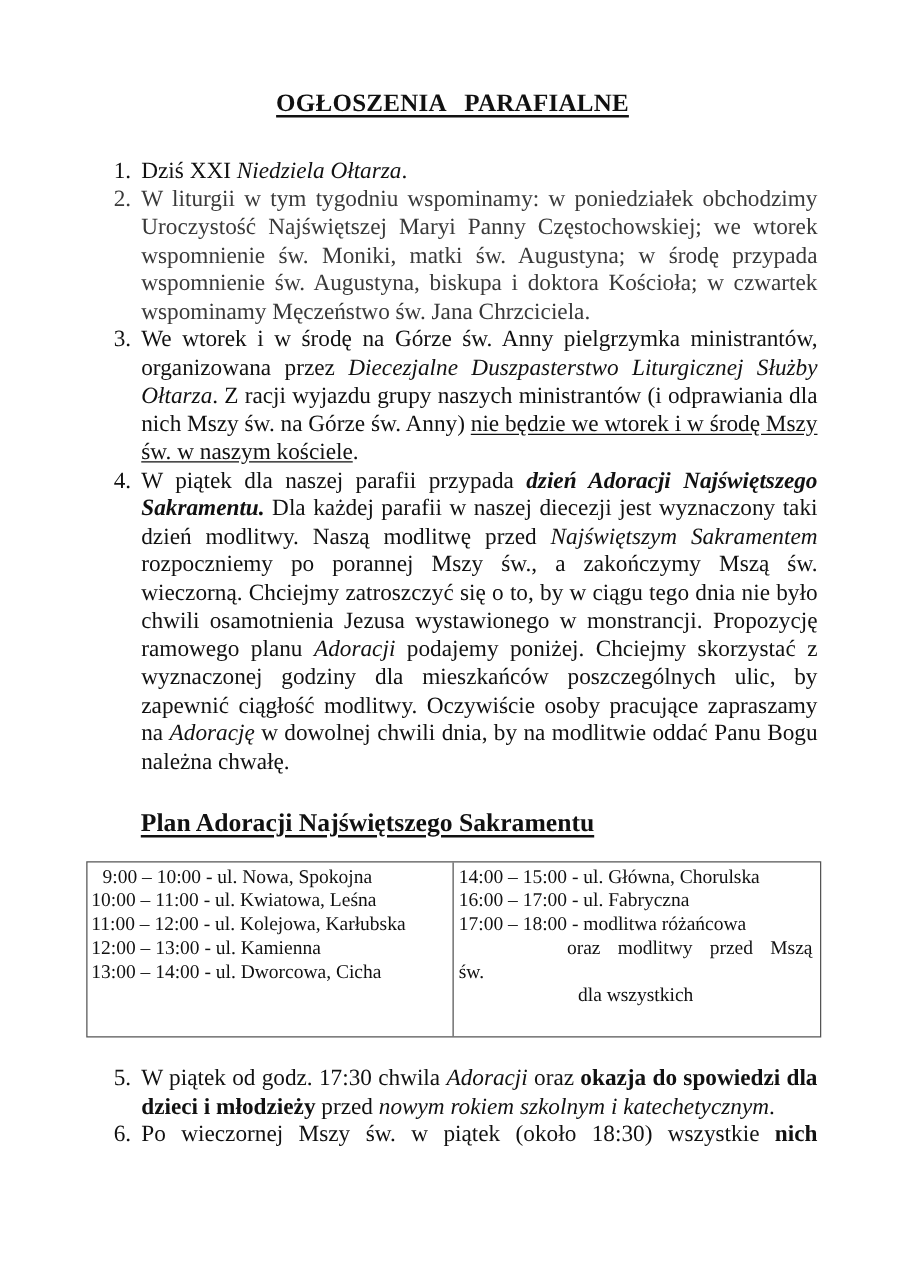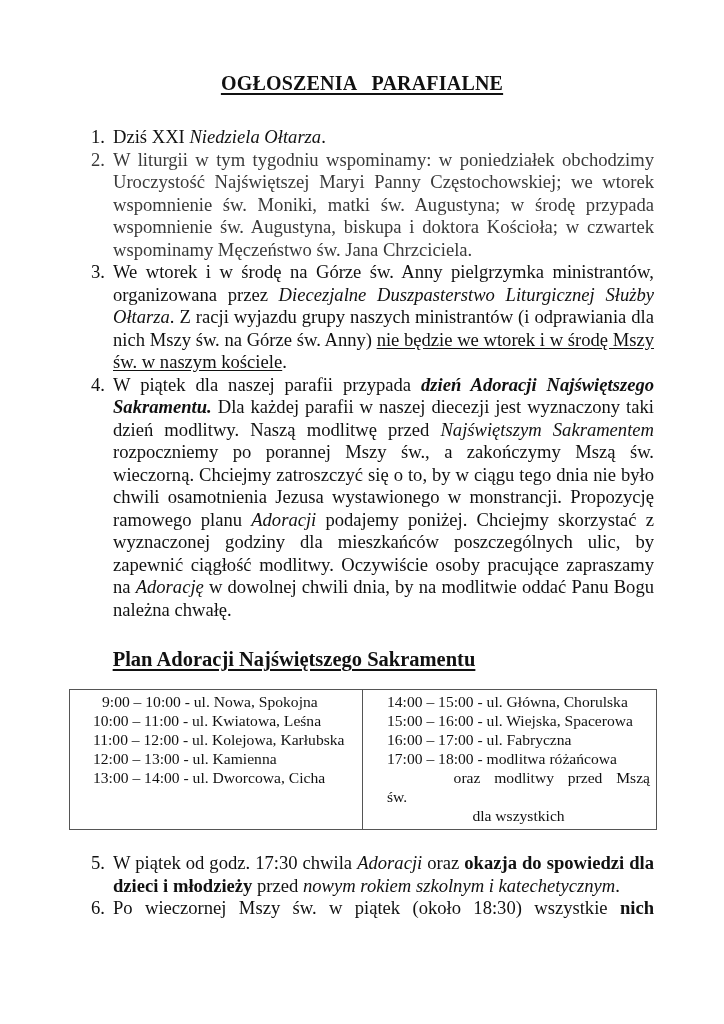--- a/index.html
+++ b/index.html
@@ -23,7 +23,7 @@
   .col { box-sizing: border-box; padding: 2px 0 0 0; }
   .col.left { width: 293px; border-right: 1px solid #555; padding-left: 3px; }
   .col.right { width: 293px; padding-left: 4px; padding-right: 6px; }
-  .row { white-space: nowrap; margin-left: 20px; }
+  .row { white-space: nowrap; }
   .just { text-align: right; word-spacing: 3px; }
   .center { text-align: center; }
   .list2 { position: absolute; left: 113px; width: 541px; top: 852px;

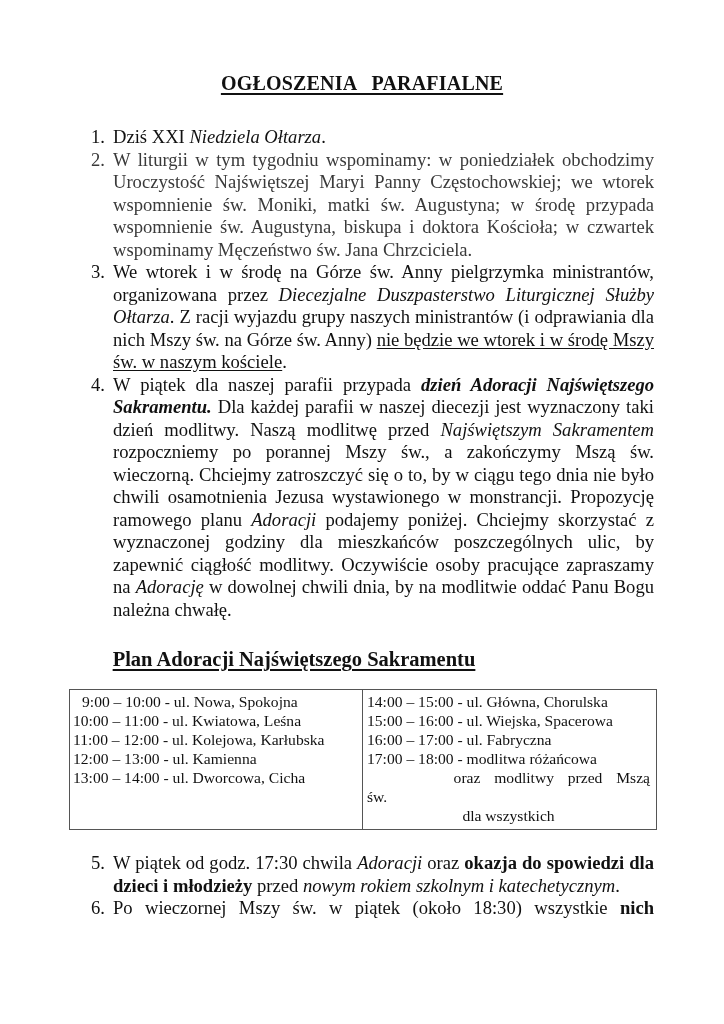--- a/index.html
+++ b/index.html
@@ -67,7 +67,6 @@
   </div>
   <div class="col right">
     <div class="row">14:00 – 15:00 - ul. Główna, Chorulska</div>
-    <div class="row">15:00 – 16:00 - ul. Wiejska, Spacerowa</div>
     <div class="row">16:00 – 17:00 - ul. Fabryczna</div>
     <div class="row">17:00 – 18:00 - modlitwa różańcowa</div>
     <div class="row just" style="white-space:pre">oraz  modlitwy  przed  Mszą</div>

